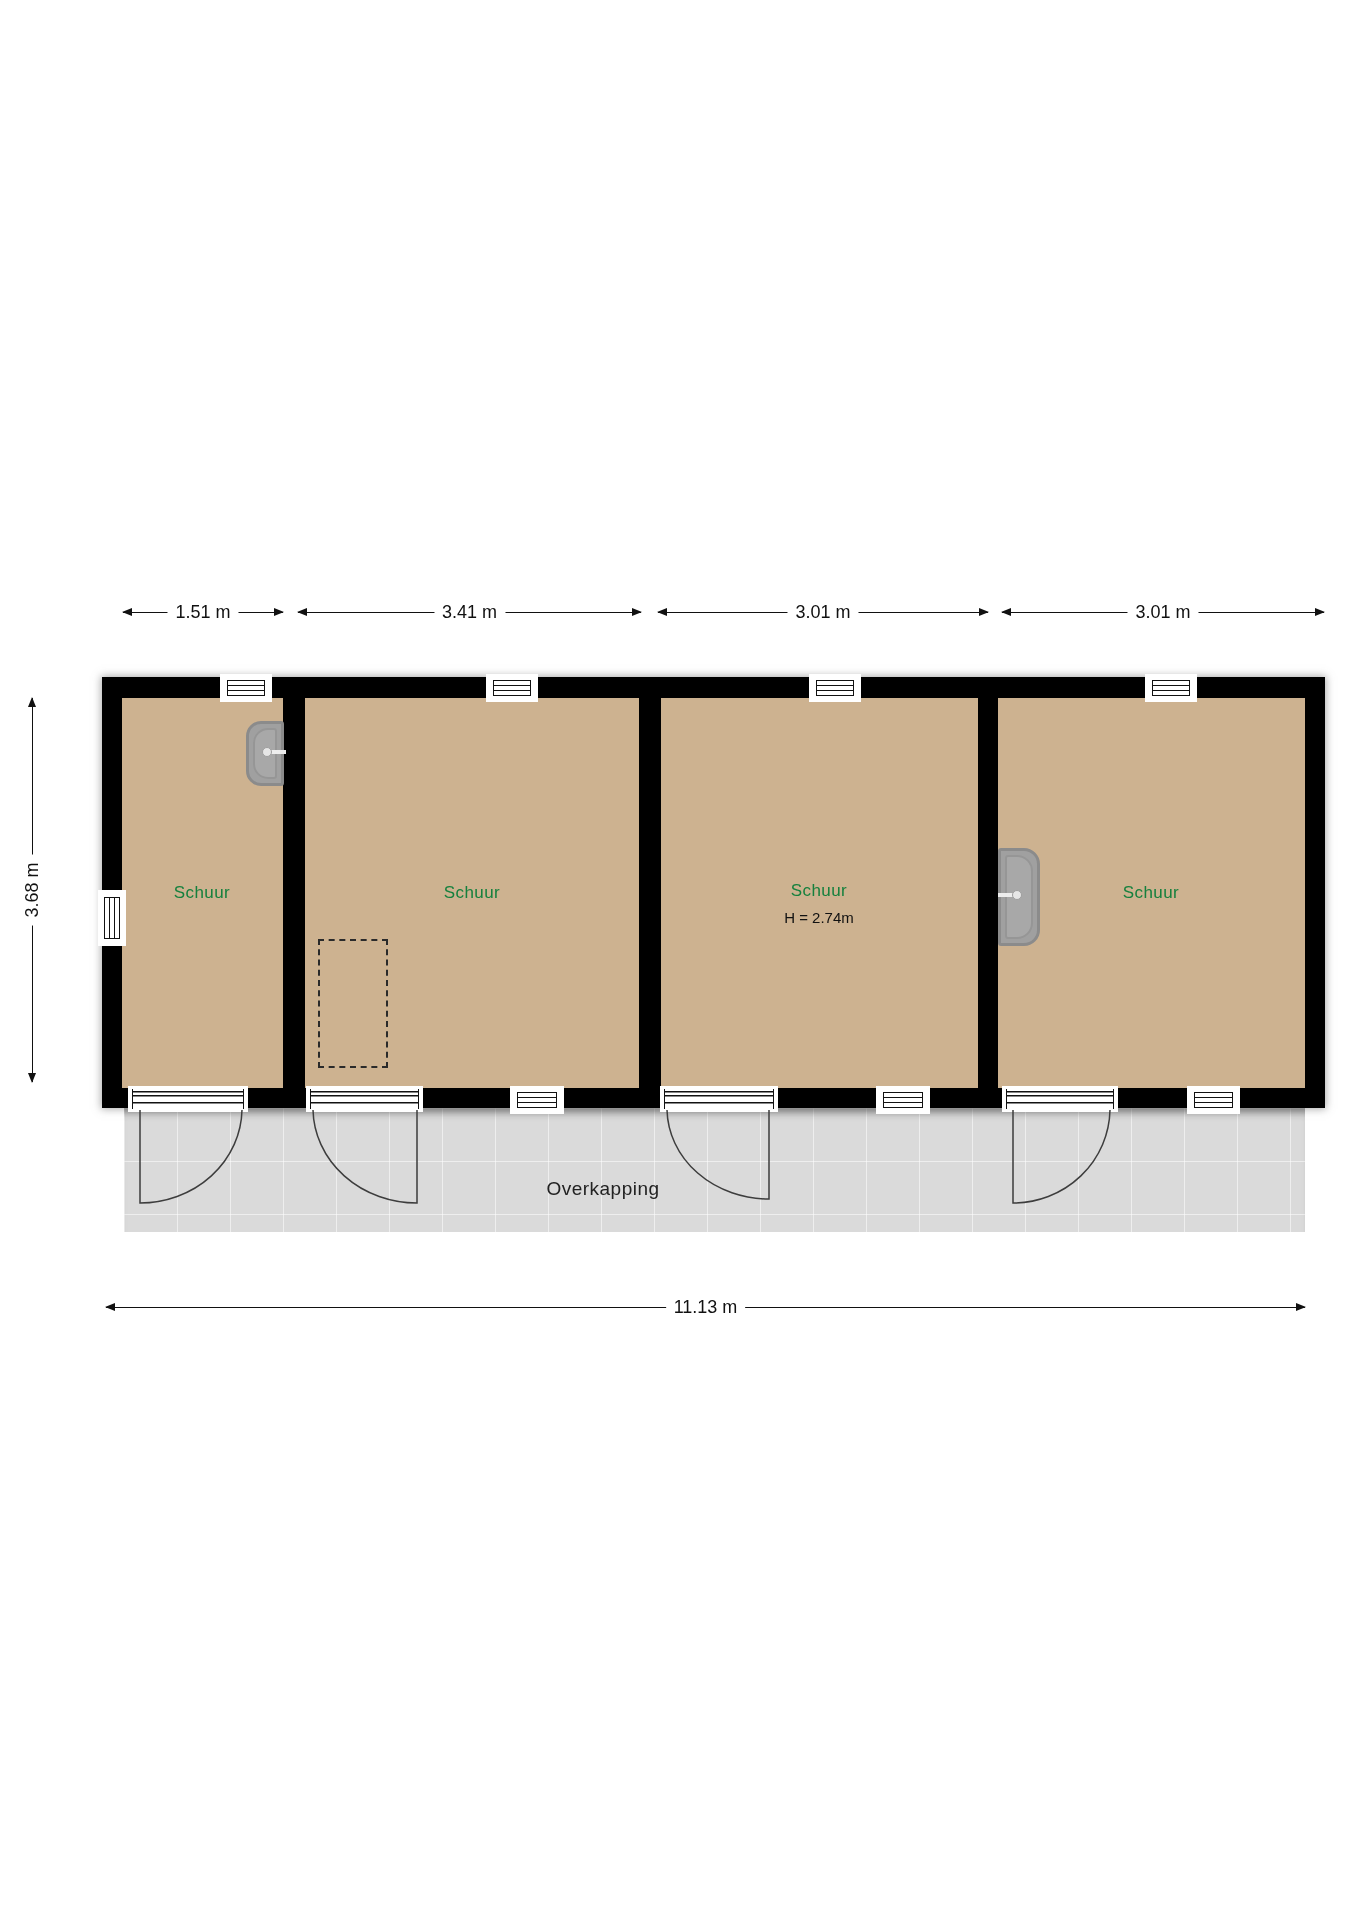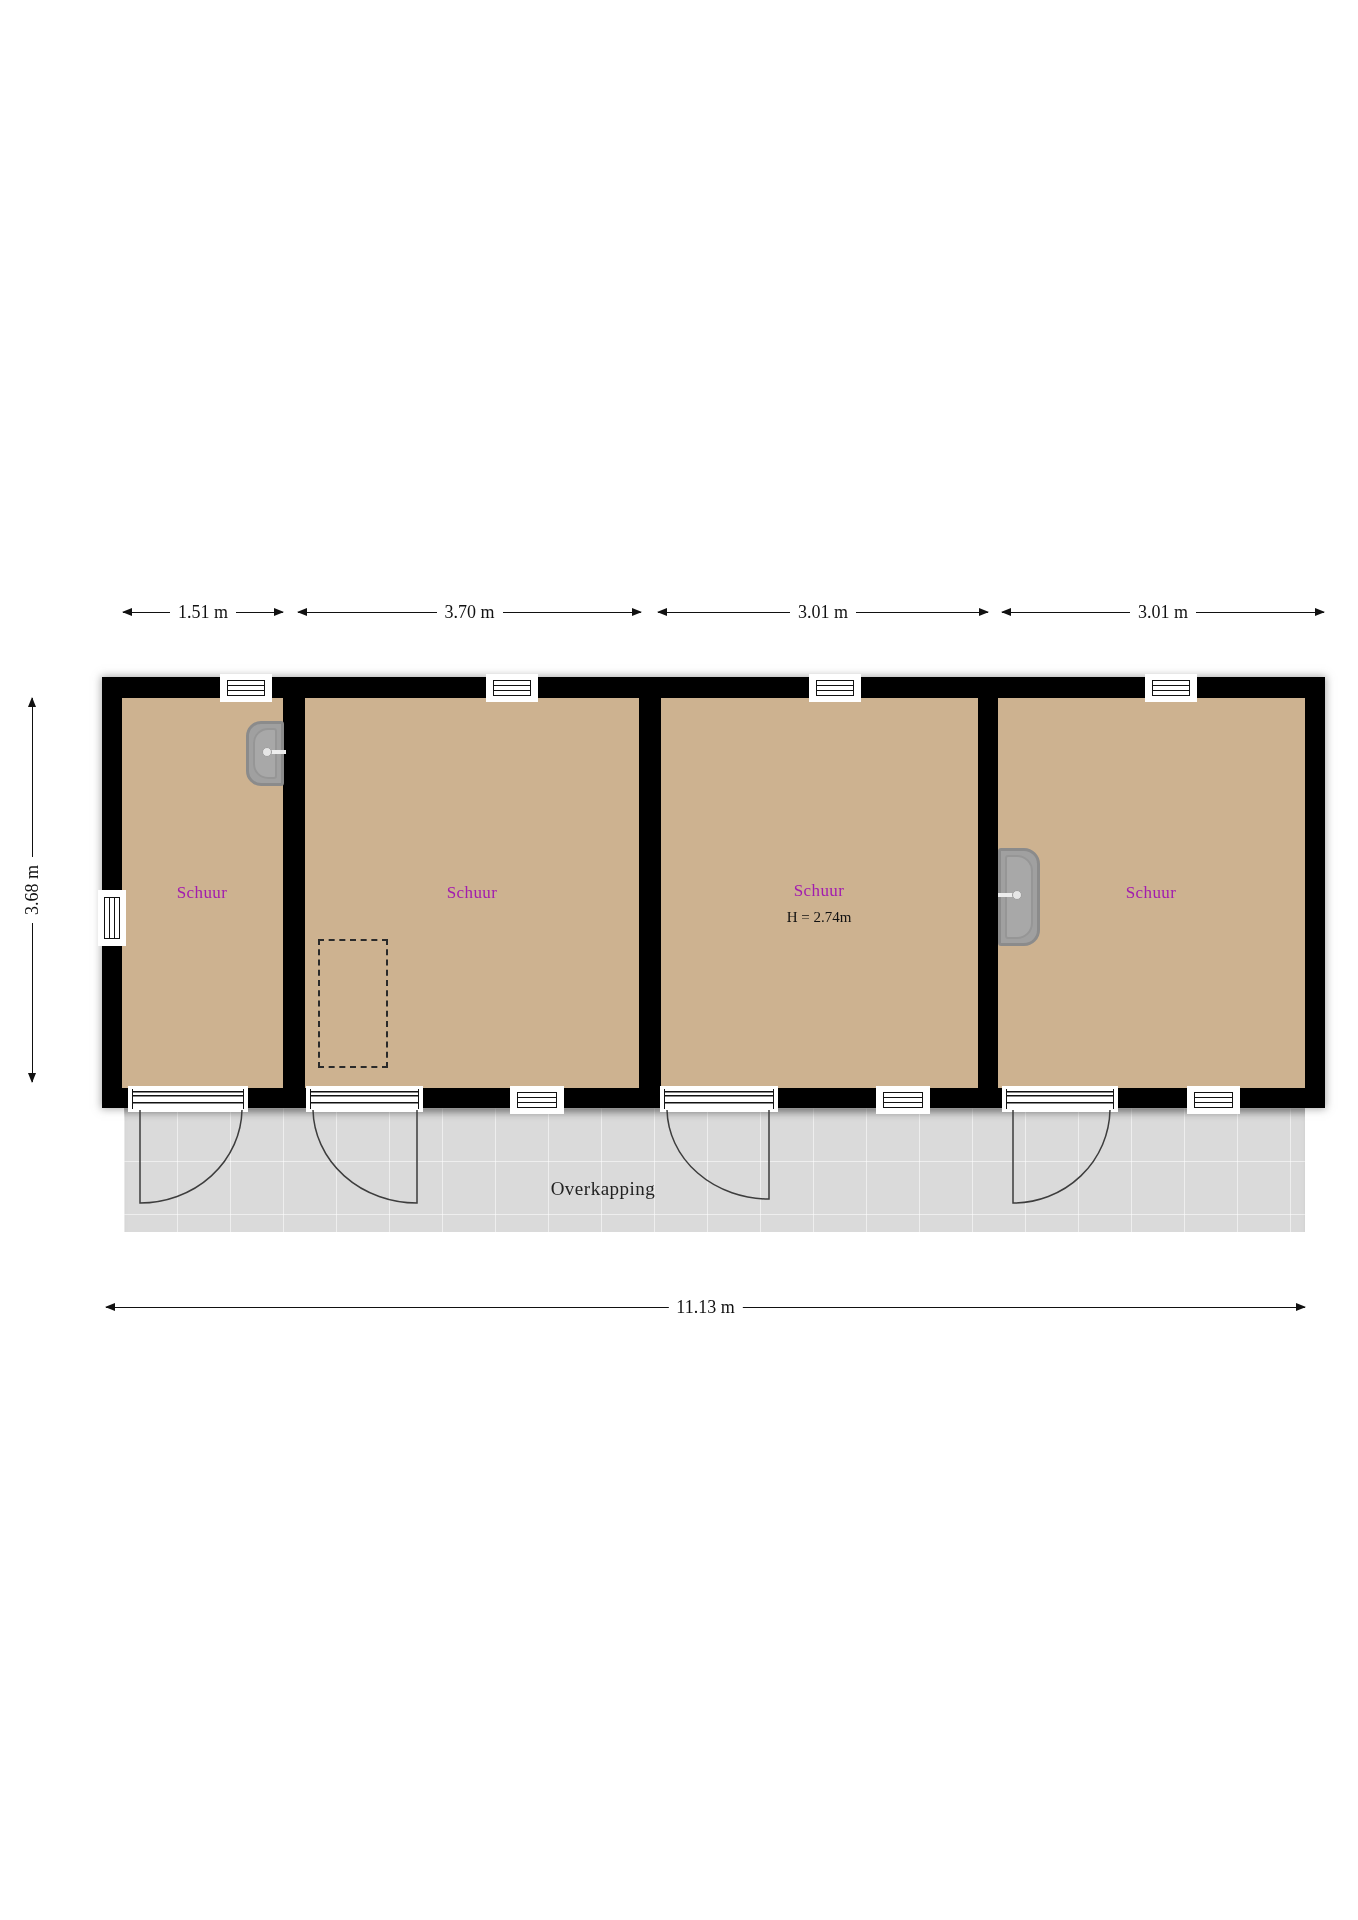--- a/index.html
+++ b/index.html
@@ -4,7 +4,7 @@
 <style>
   html,body{margin:0;padding:0;background:#fff;}
   body{font-family:"Liberation Sans", sans-serif;color:#111;}
-  .canvas{position:relative;width:1358px;height:1920px;background:#fff;overflow:hidden;font-family:Liberation Serif, serif;}
+  .canvas{position:relative;width:1358px;height:1920px;background:#fff;overflow:hidden;}
 
   
   .building{position:absolute;left:102px;top:677px;width:1223px;height:431px;

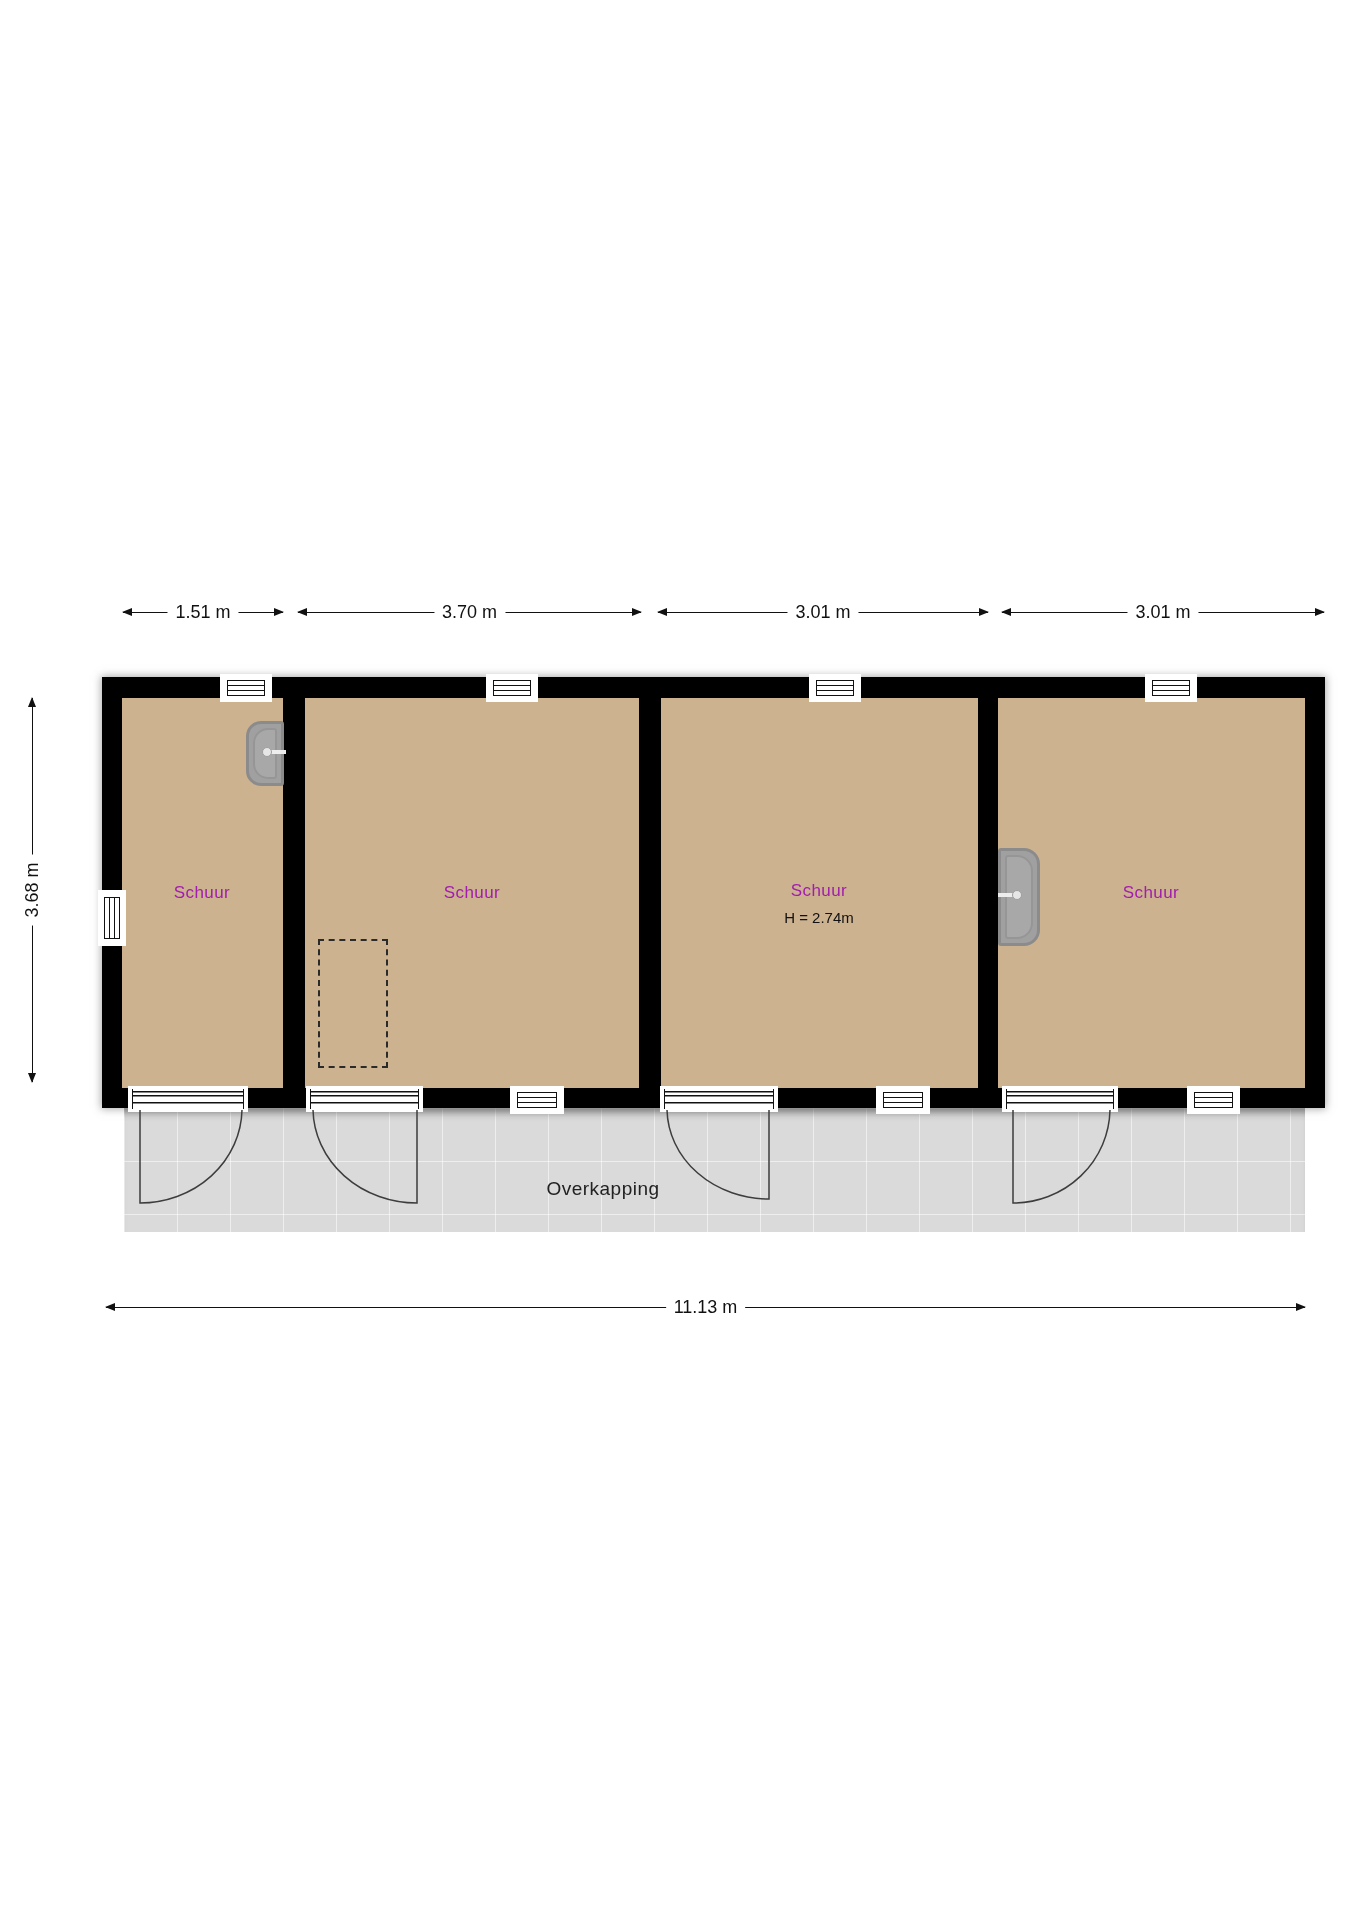--- a/index.html
+++ b/index.html
@@ -91,7 +91,7 @@
   <div class="dim-h" style="left:298px;top:612px;width:343px;">
     <span class="arr left"></span>
     <span class="arr right"></span>
-    <span class="dim-label">3.70 m</span>
+    <span class="dim-label">3.41 m</span>
   </div>
   <div class="dim-h" style="left:658px;top:612px;width:330px;">
     <span class="arr left"></span>

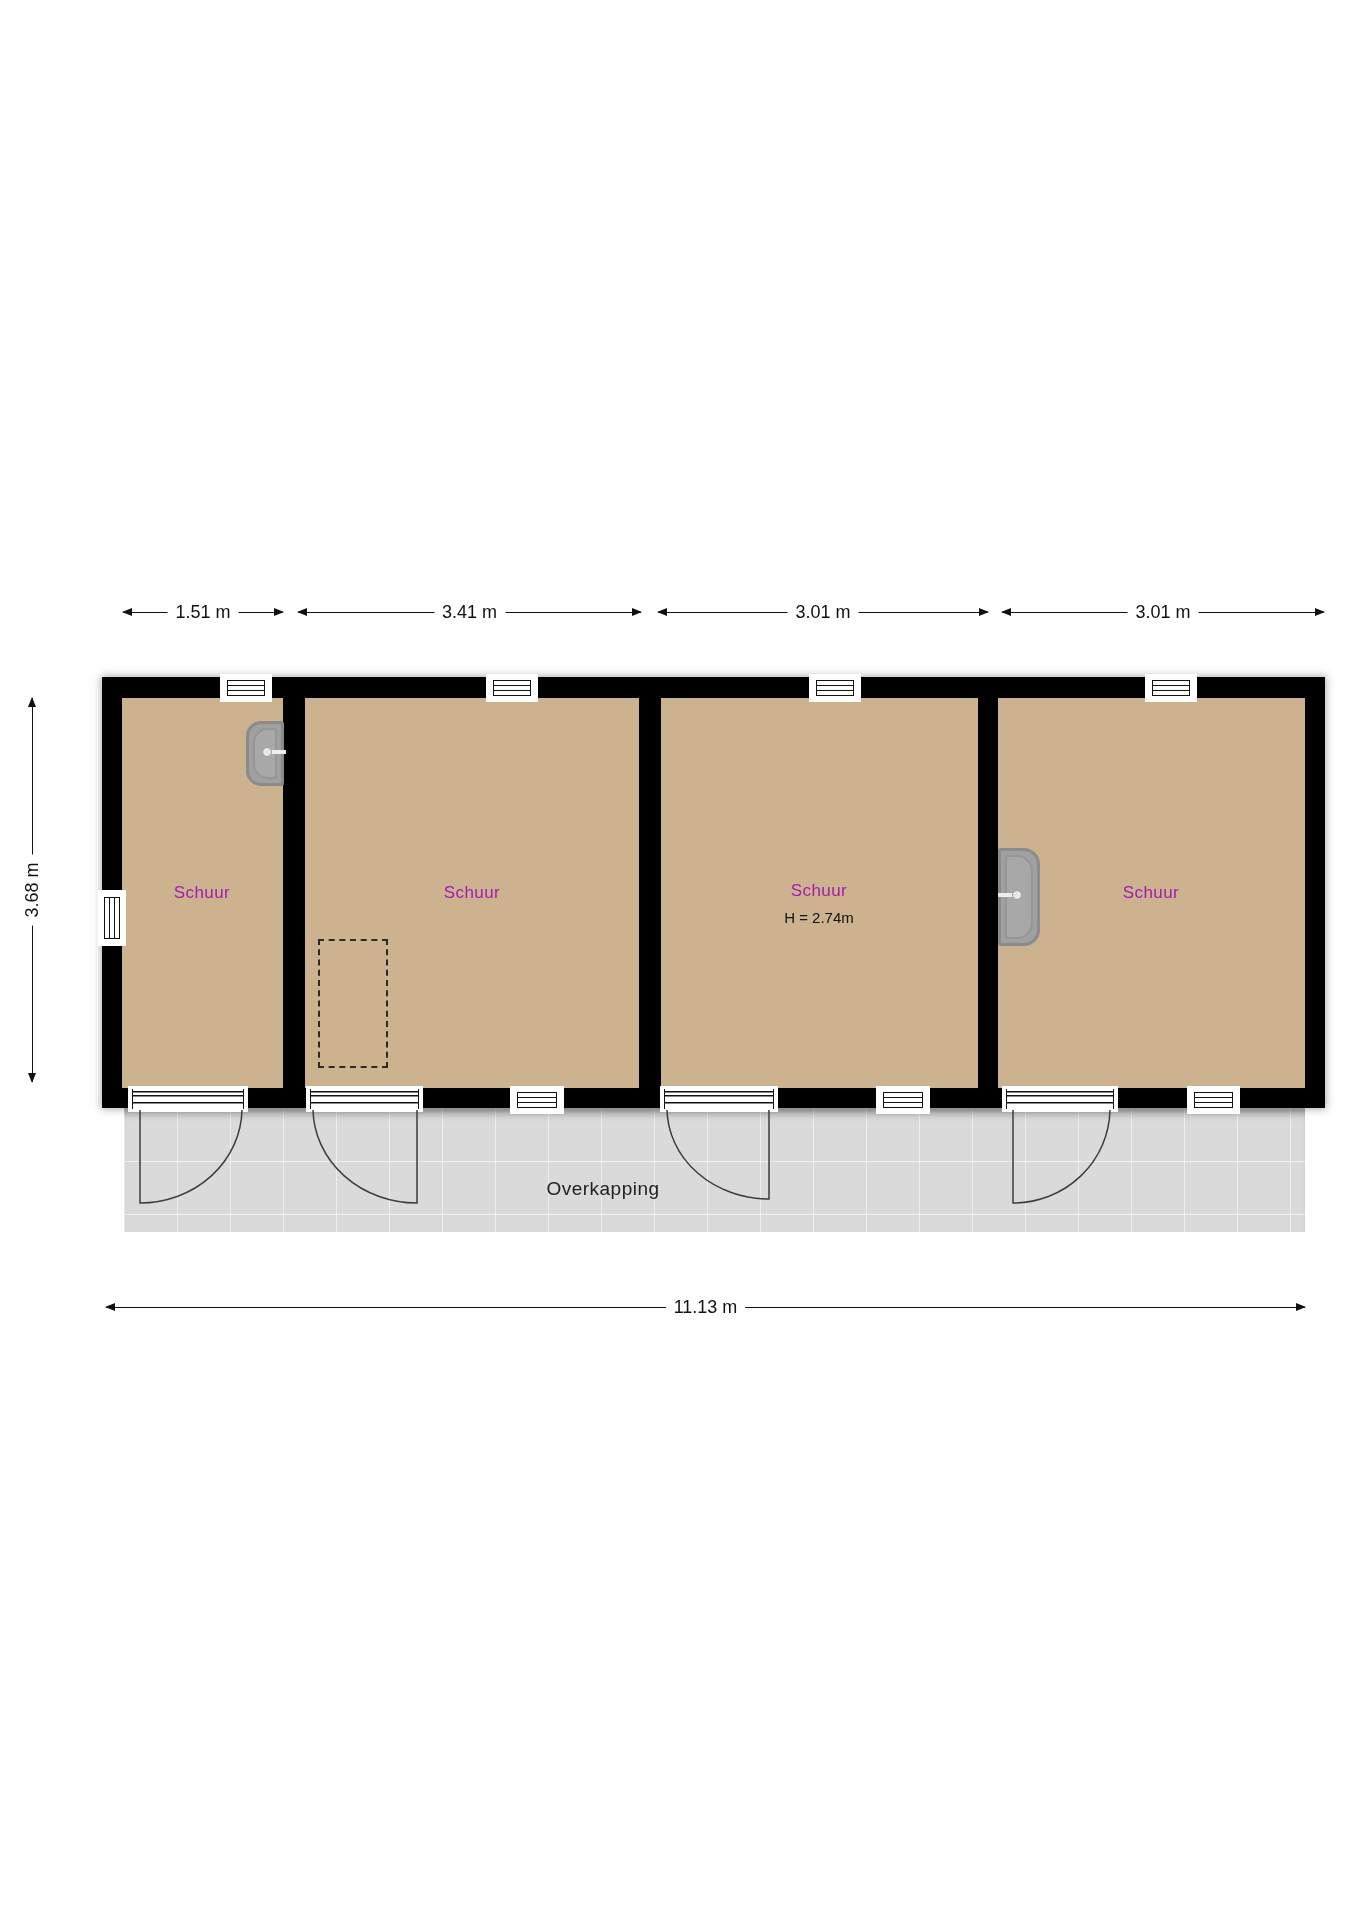--- a/index.html
+++ b/index.html
@@ -61,7 +61,7 @@
     border:2px dashed #2a2a2a;box-sizing:border-box;}
 
   
-  .room-label{position:absolute;transform:translate(-50%,-50%);font-size:17px;color:#a21caf;
+  .room-label{position:absolute;transform:translate(-50%,-50%);font-size:17px;color:#15803d;
     letter-spacing:.4px;white-space:nowrap;}
   .room-sub{position:absolute;transform:translate(-50%,-50%);font-size:15px;color:#111;white-space:nowrap;}
 

